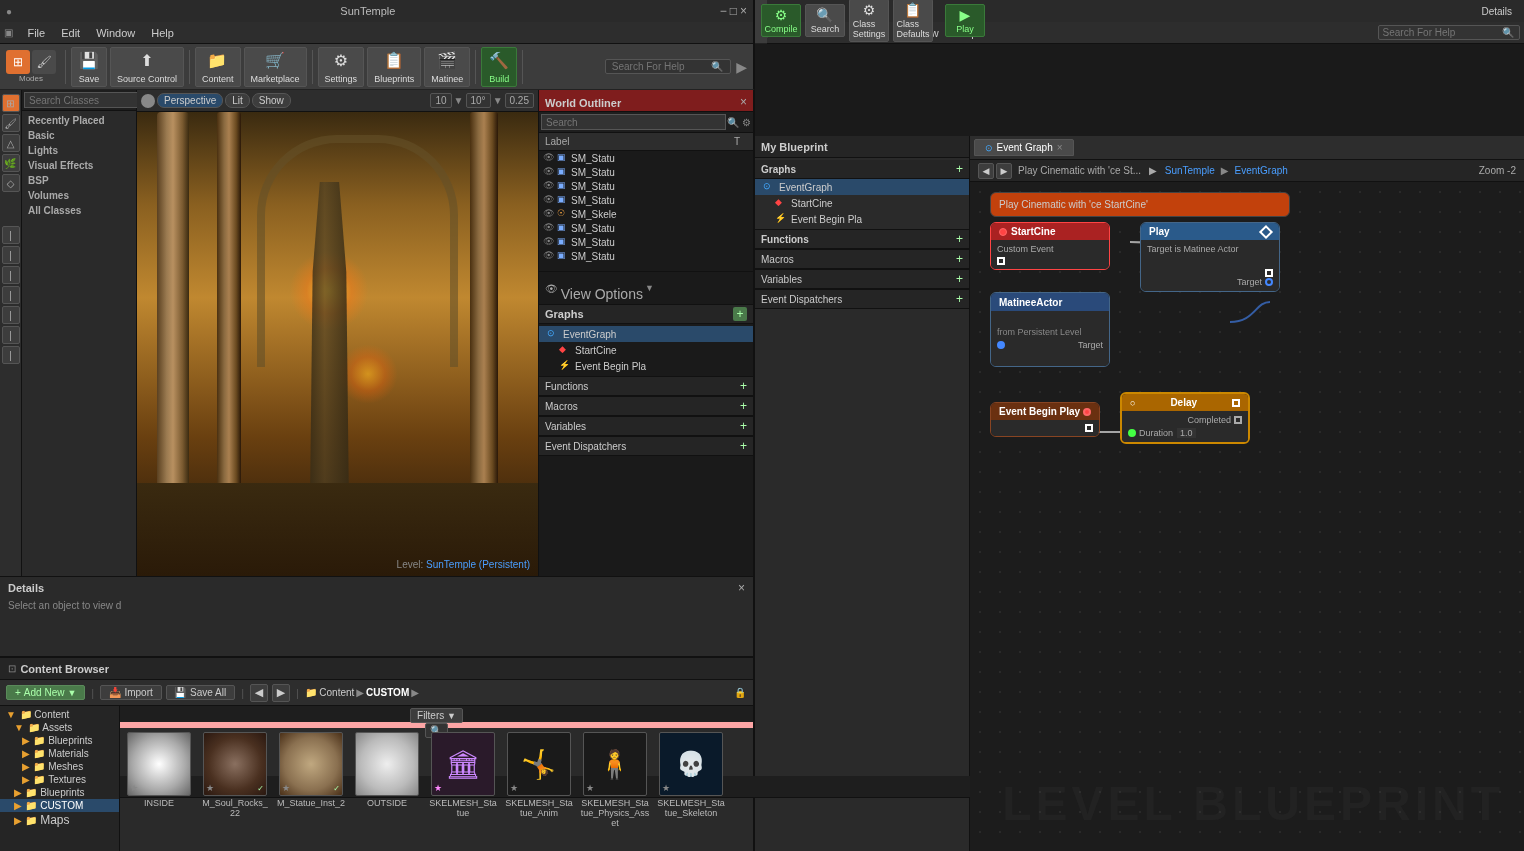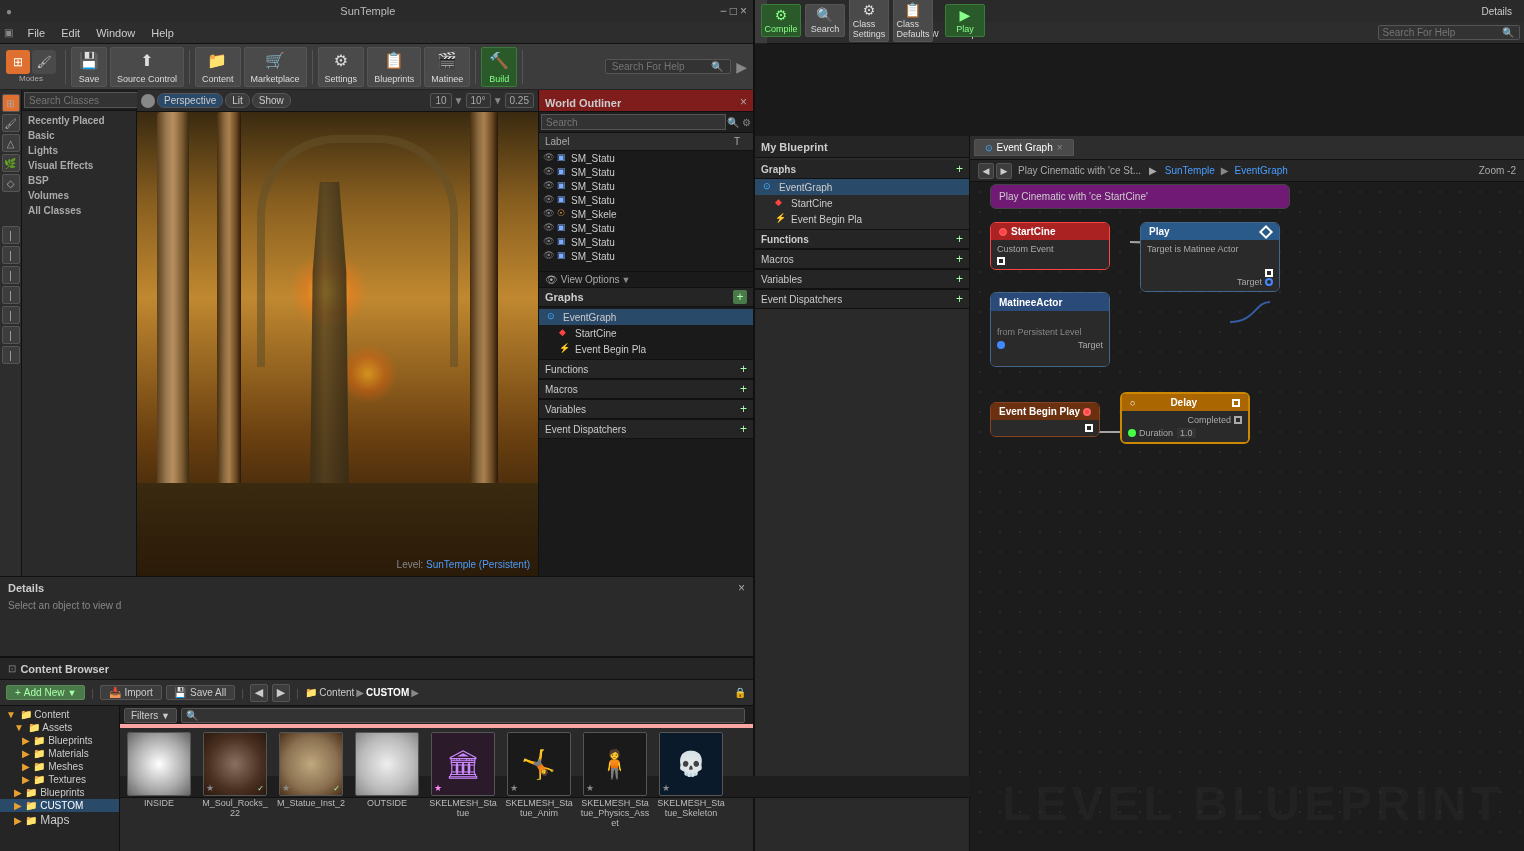--- a/index.html
+++ b/index.html
@@ -658,7 +658,7 @@
               <path d="M 75 250 C 120 250 140 250 150 250" stroke="#ffffff" stroke-width="2" fill="none" opacity="0.6"></path>
             </svg>
 
-            <div style="position:absolute; top:2px; left:20px; width:300px; background:#701a75; border:1px solid #444; border-radius:6px; font-size:10px; padding:6px 8px;">
+            <div style="position:absolute; top:10px; left:20px; width:300px; background:#c2410c; border:1px solid #444; border-radius:6px; font-size:10px; padding:6px 8px;">
               <span style="color:#ccc; font-size:10px;">Play Cinematic with 'ce StartCine'</span>
             </div>
 

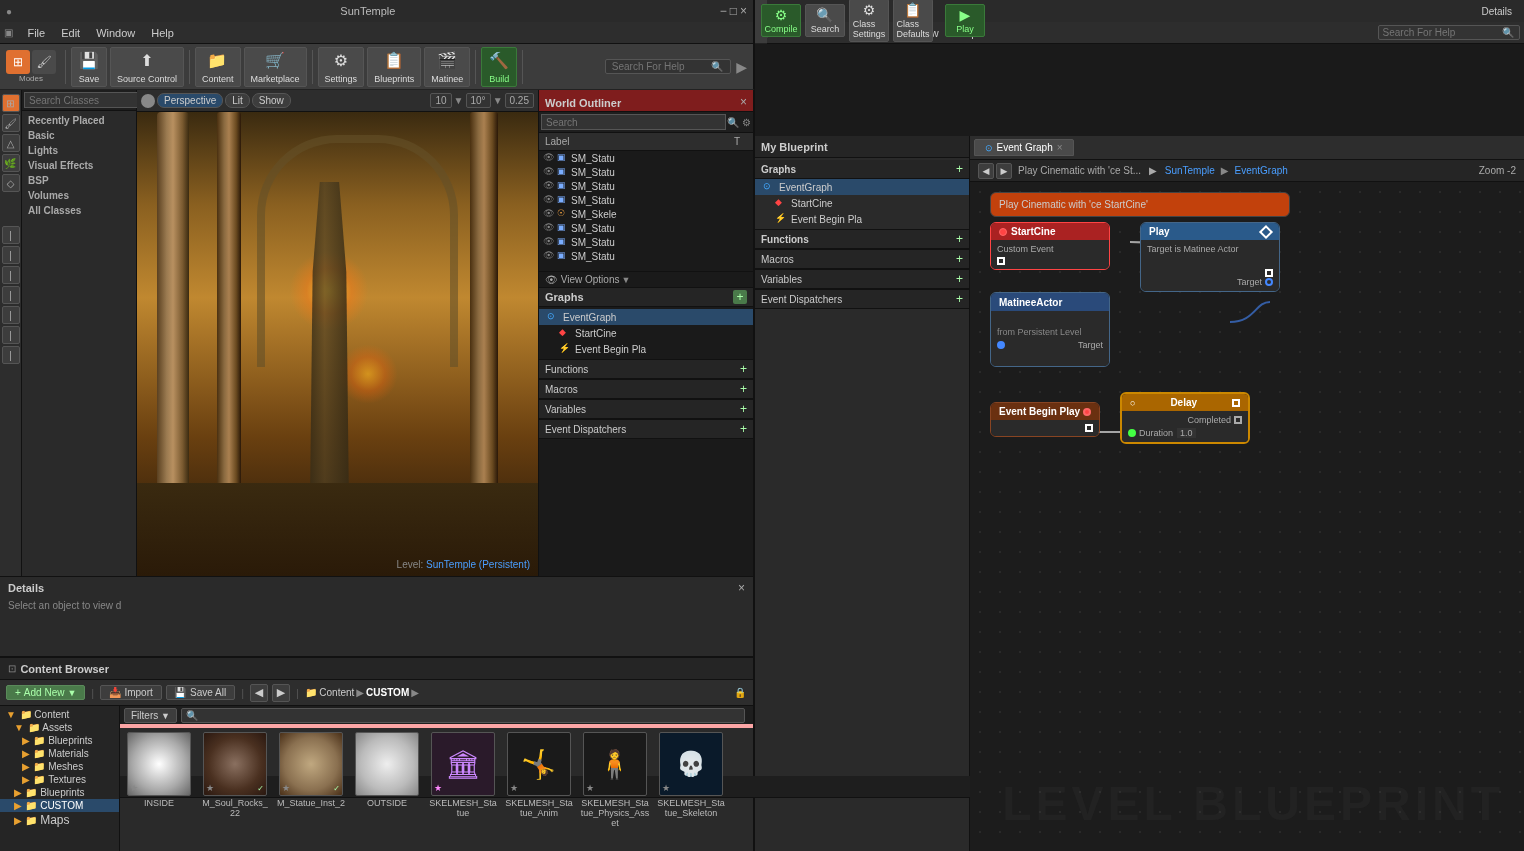--- a/index.html
+++ b/index.html
@@ -356,7 +356,7 @@
 
           <div style="padding:2px 6px; border-top:1px solid #111; border-bottom:1px solid #111; cursor:pointer; display:flex; align-items:center;">
             <span style="font-size:10px; color:#aaa;">👁</span>
-            <span style="font-size:10px; color:#aaa; margin-left:3px;">View Options</span>
+            <span style="font-size:14px; color:#aaa; margin-left:3px;margin-top:12px;">View Options</span>
             <span style="font-size:9px; color:#888; margin-left:2px;">▼</span>
           </div>
 

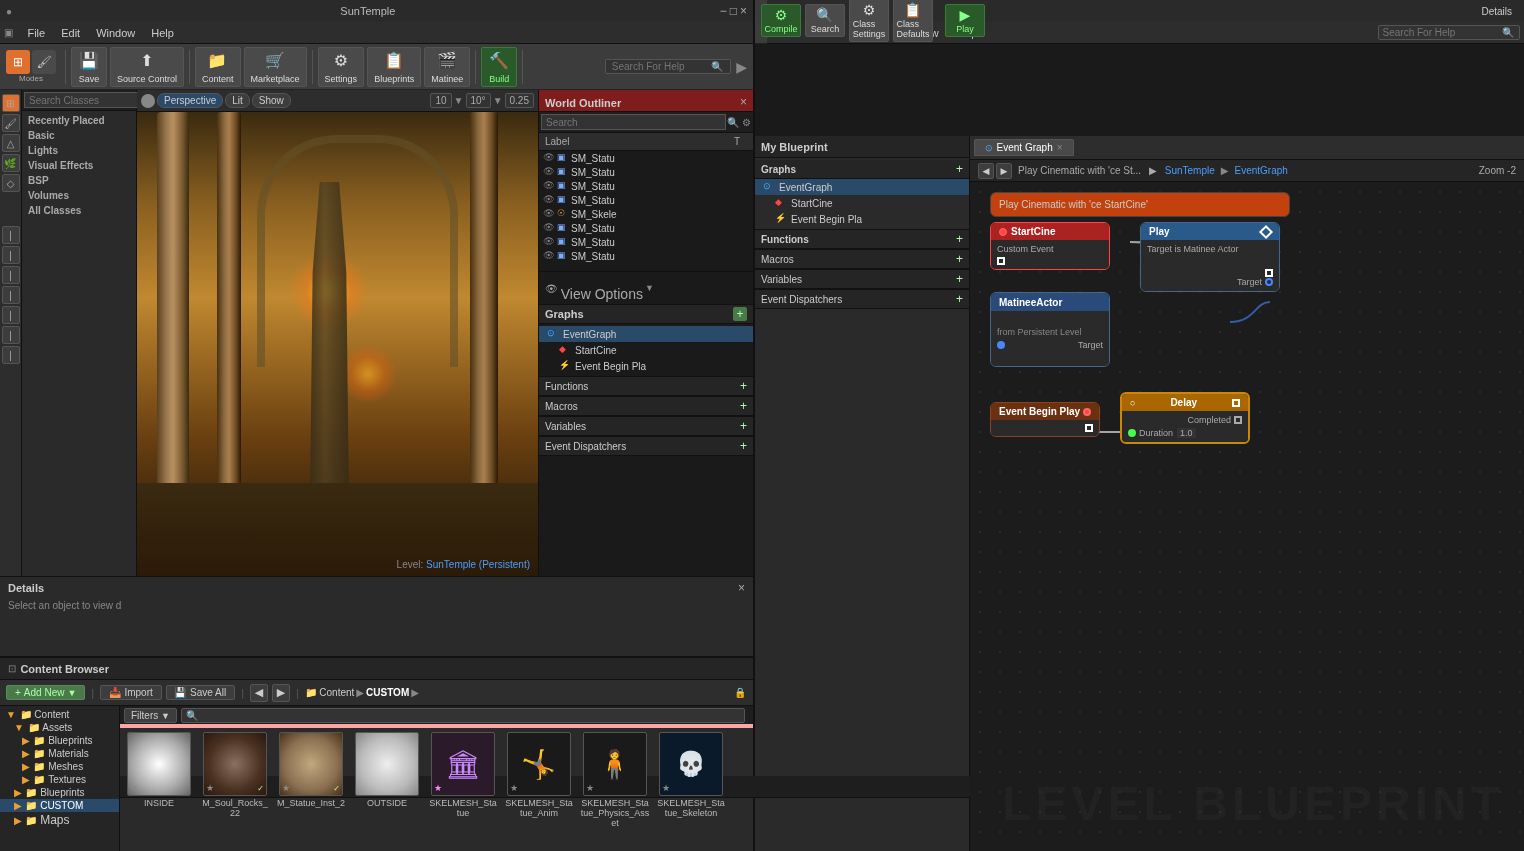--- a/index.html
+++ b/index.html
@@ -497,7 +497,7 @@
           </div>
 
           <div style="flex:1; display:flex; flex-direction:column;">
-            <div style="display:flex; align-items:flex-start; background:#1e1e1e; border-bottom:4px solid #fca5a5; padding:2px 4px; height:22px;">
+            <div style="display:flex; align-items:center; background:#1e1e1e; border-bottom:6px solid #fca5a5; padding:2px 4px; height:22px;flex-direction:column;">
               <button class="cb-btn-neutral" style="font-size:10px; padding:1px 6px;">
                 <span>Filters</span>
                 <span style="font-size:9px;">▼</span>

